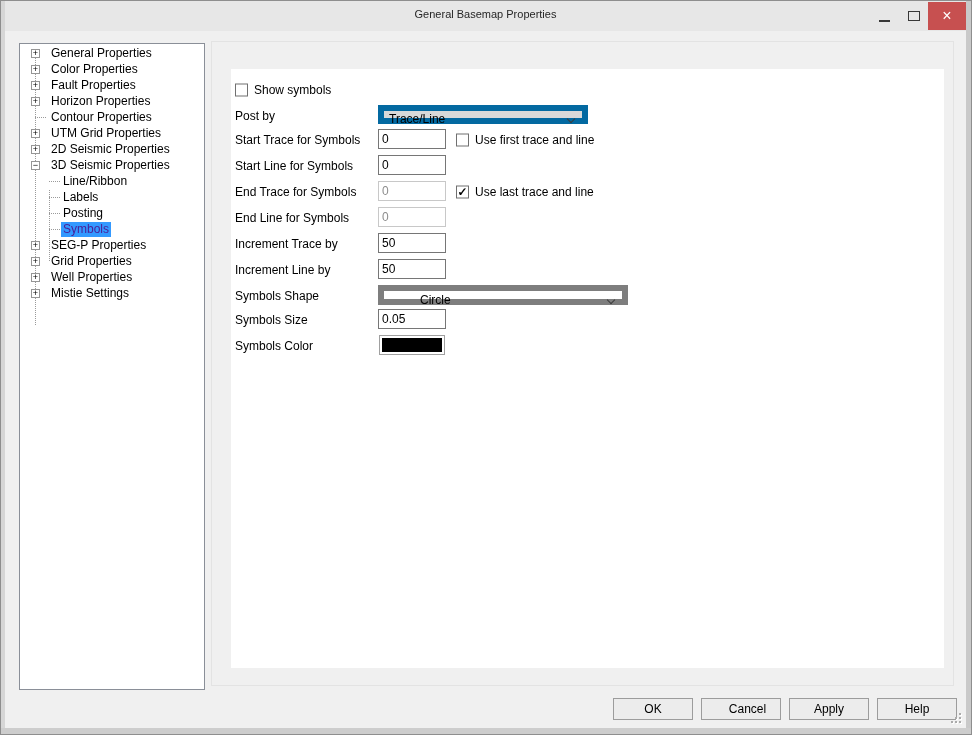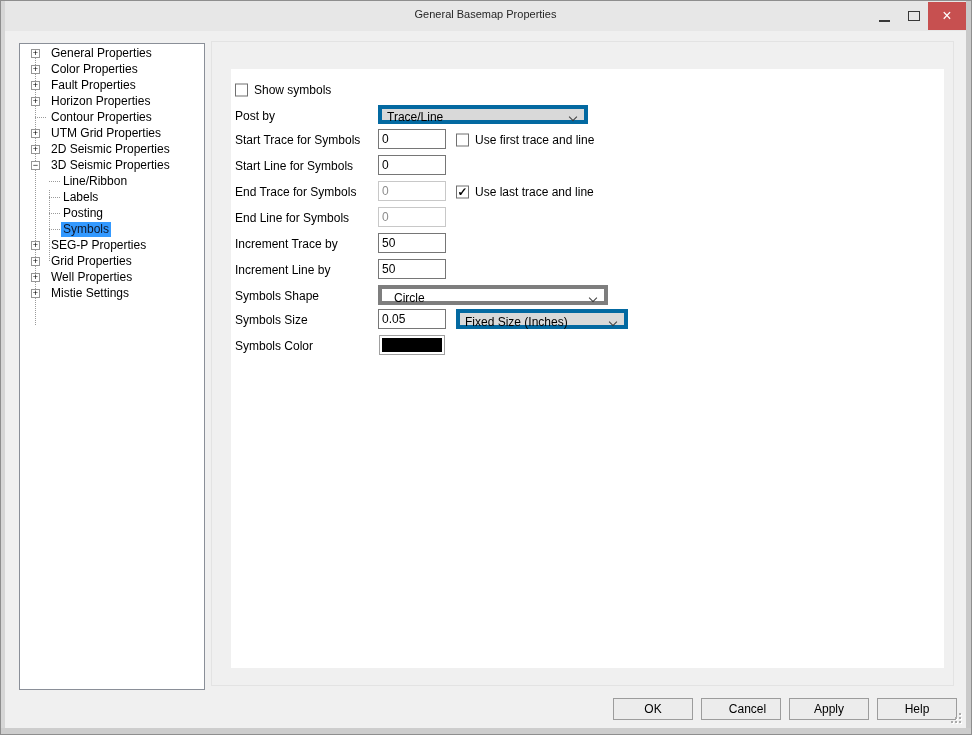--- a/index.html
+++ b/index.html
@@ -44,7 +44,7 @@
   .f-label { position: absolute; left: 4px; top: 50%; transform: translateY(-50%); white-space: nowrap; }
   .tbox { position: absolute; left: 147px; top: 0; width: 68px; height: 20px; border: 1px solid #767676; background: #fff; font-family: "Liberation Sans", sans-serif; font-size: 12px; padding: 0 3px; color: #000; outline: none; }
   .tbox:disabled { border-color: #c8c8c8; color: #8d8d8d; background: #fff; }
-  .combo { position: absolute; top: 0; height: 19px; border: 4px solid #0369a1; background: #d9d9d9; line-height: 17px; padding-left: 5px; white-space: nowrap; }
+  .combo { position: absolute; top: 0; height: 19px; border: 6px solid #0369a1; background: #d9d9d9; line-height: 17px; padding-left: 5px; white-space: nowrap; }
   .combo.white { background: #ffffff; border-color: #7e7e7e; }
   .chev { position: absolute; right: 8px; top: 5px; width: 6px; height: 6px; border-right: 1px solid #3c3c3c; border-bottom: 1px solid #3c3c3c; transform: rotate(45deg); }
   .checkbox { position: absolute; width: 13px; height: 13px; border: 1px solid #707070; background: #ffffff; top: 50%; transform: translateY(-50%); font-size: 12px; line-height: 11px; text-align: center; font-weight: bold; color: #000; }

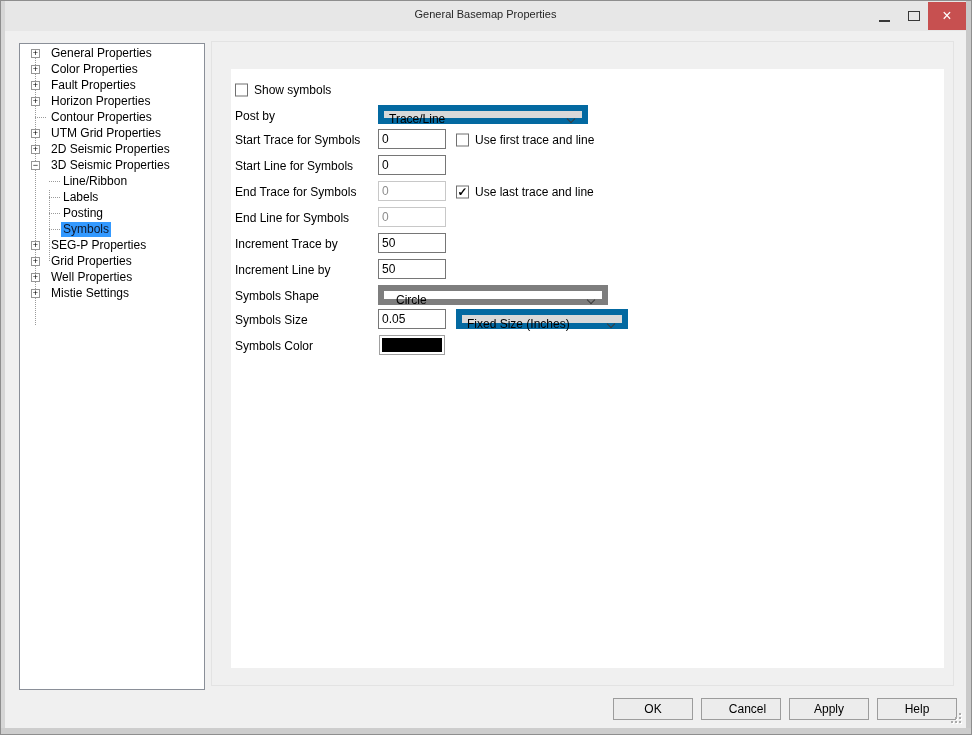--- a/index.html
+++ b/index.html
@@ -30,7 +30,7 @@
   .tree-row .label { display: inline-block; padding: 0 2px; }
   .lvl0 .label { margin-left: 29px; }
   .lvl1 .label { margin-left: 41px; }
-  .tree-row.selected .label { background: #3399ff; color: #0f172a; }
+  .tree-row.selected .label { background: #3399ff; color: #4c1d95; }
   .expander { position: absolute; left: 11px; top: 3px; width: 9px; height: 9px; border: 1px solid #969696; background: #ffffff; font-size: 9px; line-height: 7px; text-align: center; color: #000; }
   .dot-h { position: absolute; top: 7px; height: 1px; background-image: repeating-linear-gradient(to right, #9a9a9a 0 1px, transparent 1px 2px); }
   .lvl0.leaf .dot-h { left: 15px; width: 12px; }

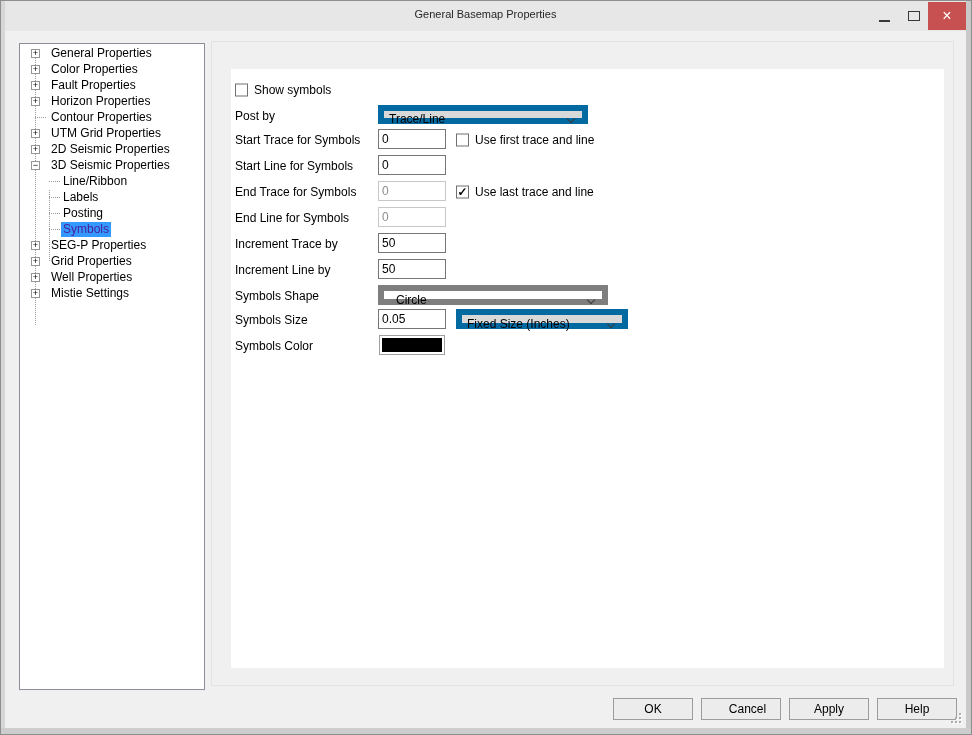--- a/index.html
+++ b/index.html
@@ -156,7 +156,7 @@
 
     <div class="row" style="top:216px;">
       <span class="f-label">Symbols Shape</span>
-      <div class="combo white" style="left:147px;width:230px;height:20px;line-height:18px;padding-left:12px;">
+      <div class="combo white" style="left:147px;width:250px;height:20px;line-height:18px;padding-left:36px;">
         <span>Circle</span>
         <span class="chev" style="top:6px;"></span>
       </div>

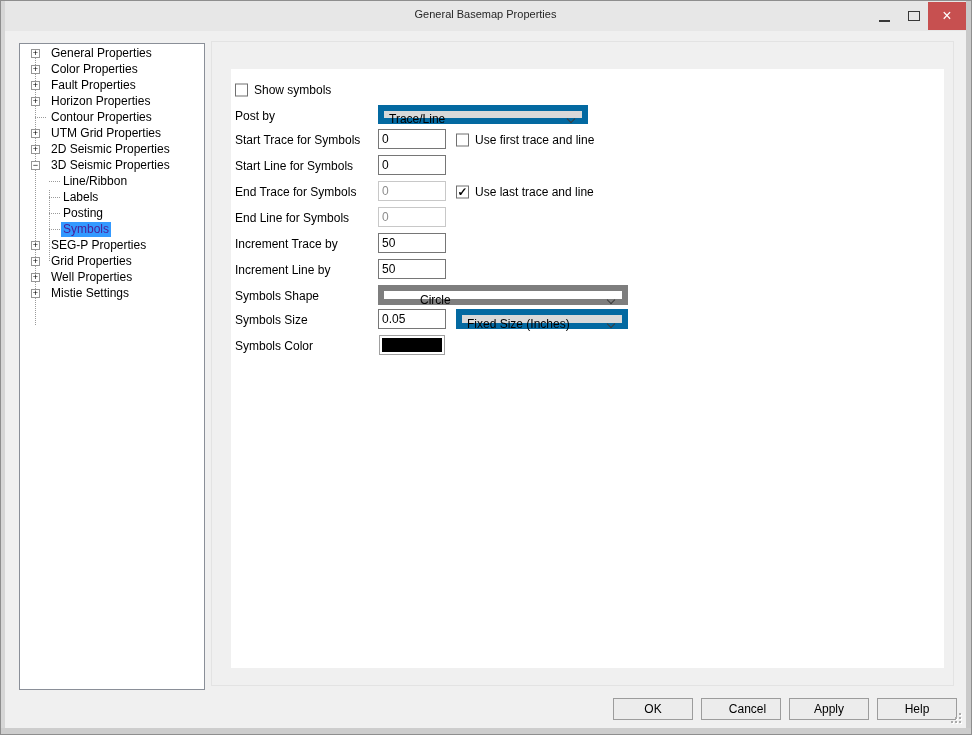--- a/index.html
+++ b/index.html
@@ -165,10 +165,6 @@
     <div class="row" style="top:240px;">
       <span class="f-label">Symbols Size</span>
       <input class="tbox" value="0.05" style="">
-      <div class="combo" style="left:225px;width:172px;height:20px;line-height:18px;">
-        <span>Fixed Size (Inches)</span>
-        <span class="chev" style="top:6px;"></span>
-      </div>
     </div>
 
     <div class="row" style="top:266px;">

